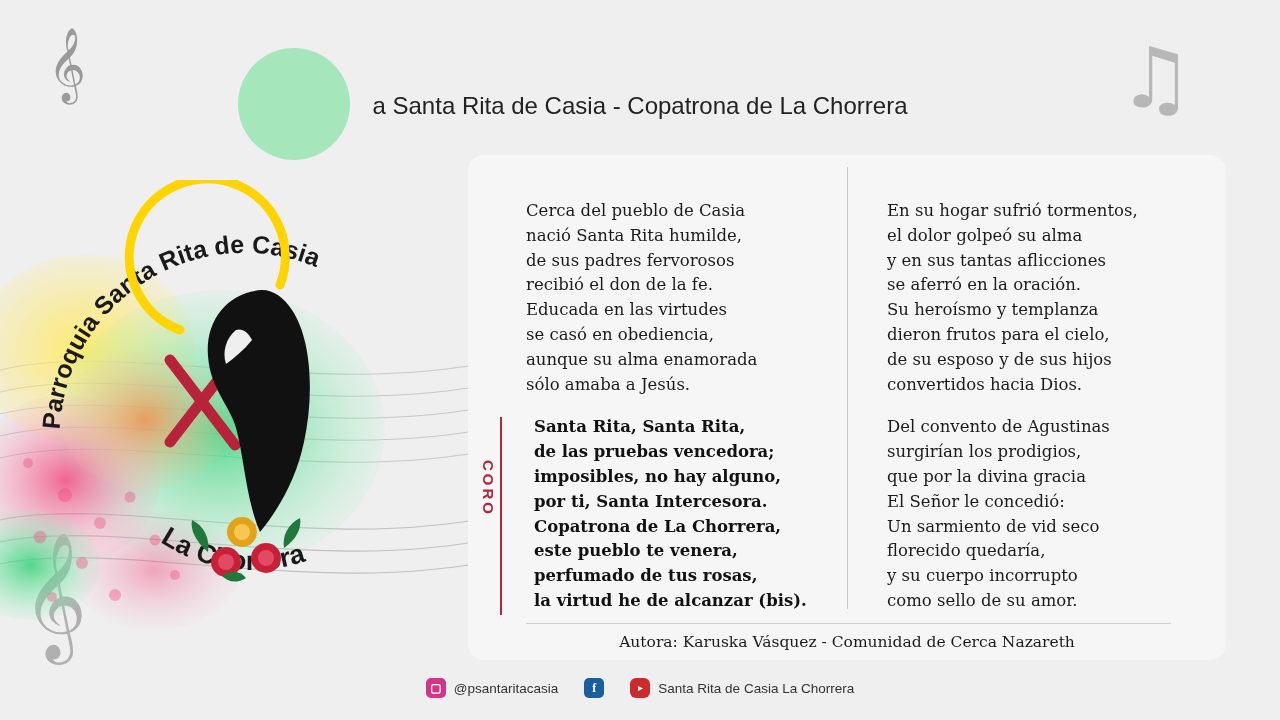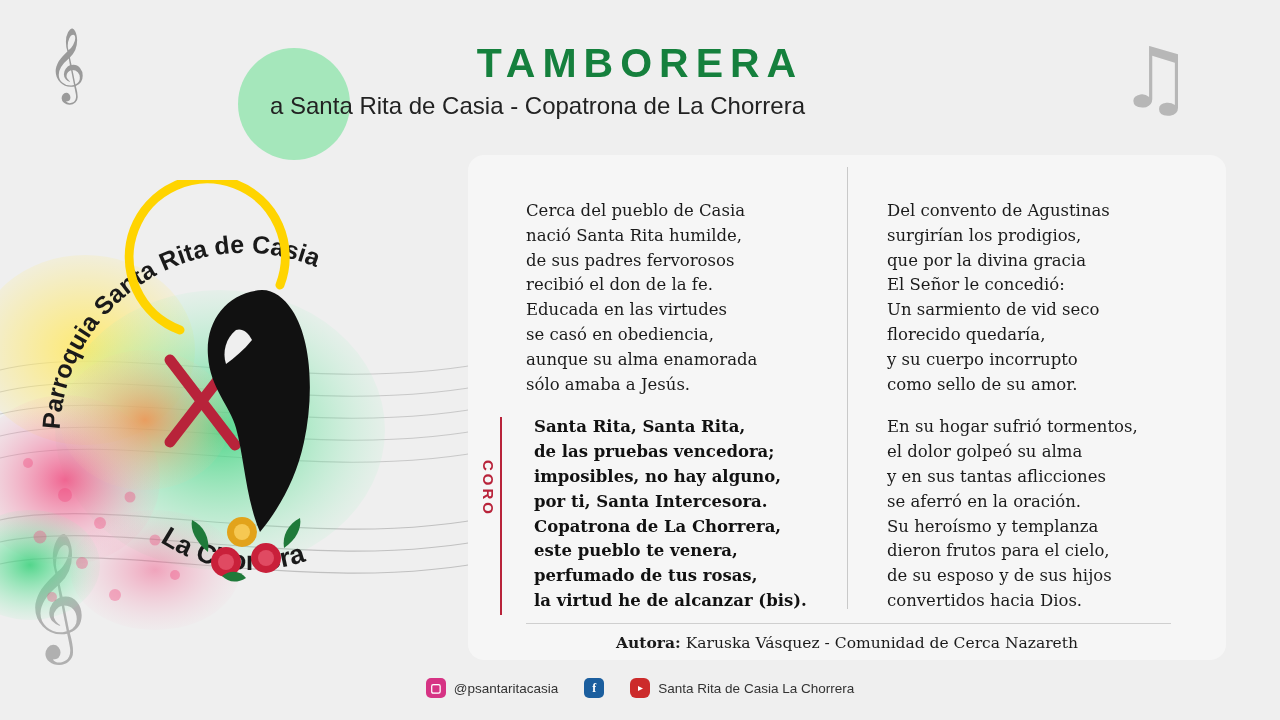--- a/index.html
+++ b/index.html
@@ -307,7 +307,6 @@
     </svg>
   </div>
 
-  <div class="title">TAMBORERA</div>
   <div class="subtitle">a Santa Rita de Casia - Copatrona de La Chorrera</div>
 
   <div class="card">

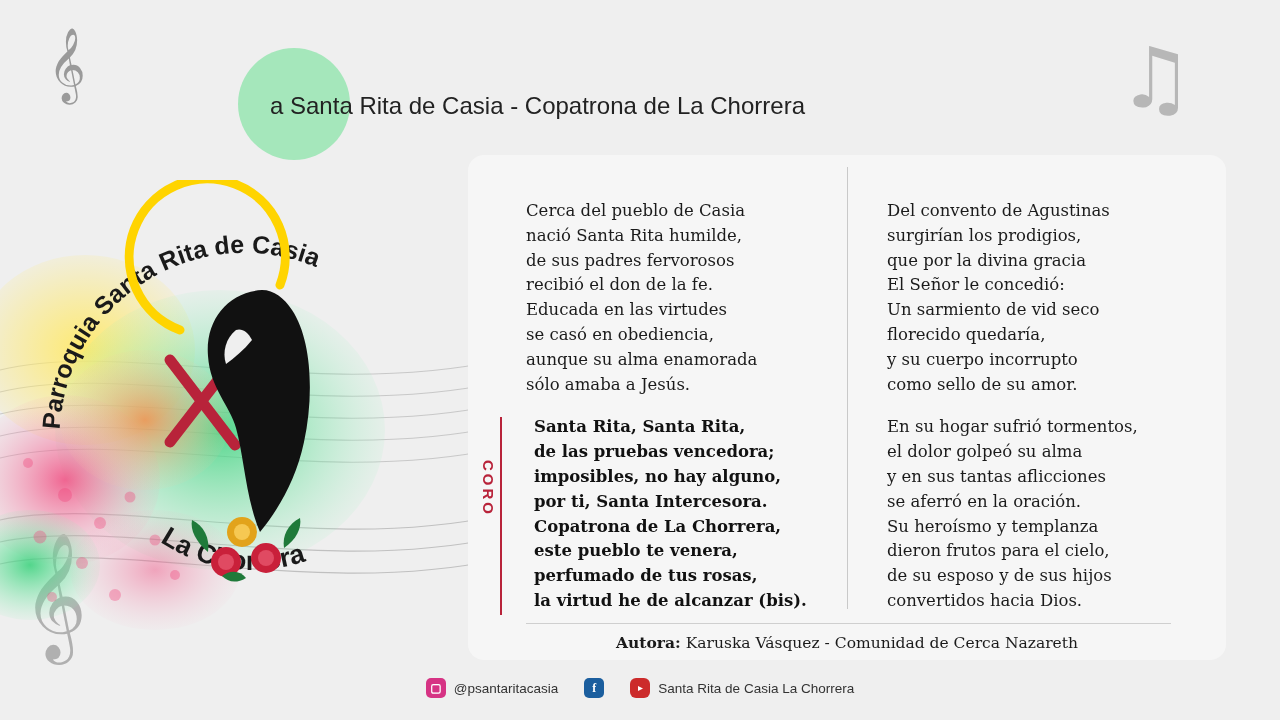--- a/index.html
+++ b/index.html
@@ -84,7 +84,7 @@
     position: absolute;
     left: 270px; top: 92px;
     width: 740px;
-    text-align: left;
+    text-align: center;
     font-size: 24px;
     color: #222;
     font-family: "Liberation Sans", sans-serif;

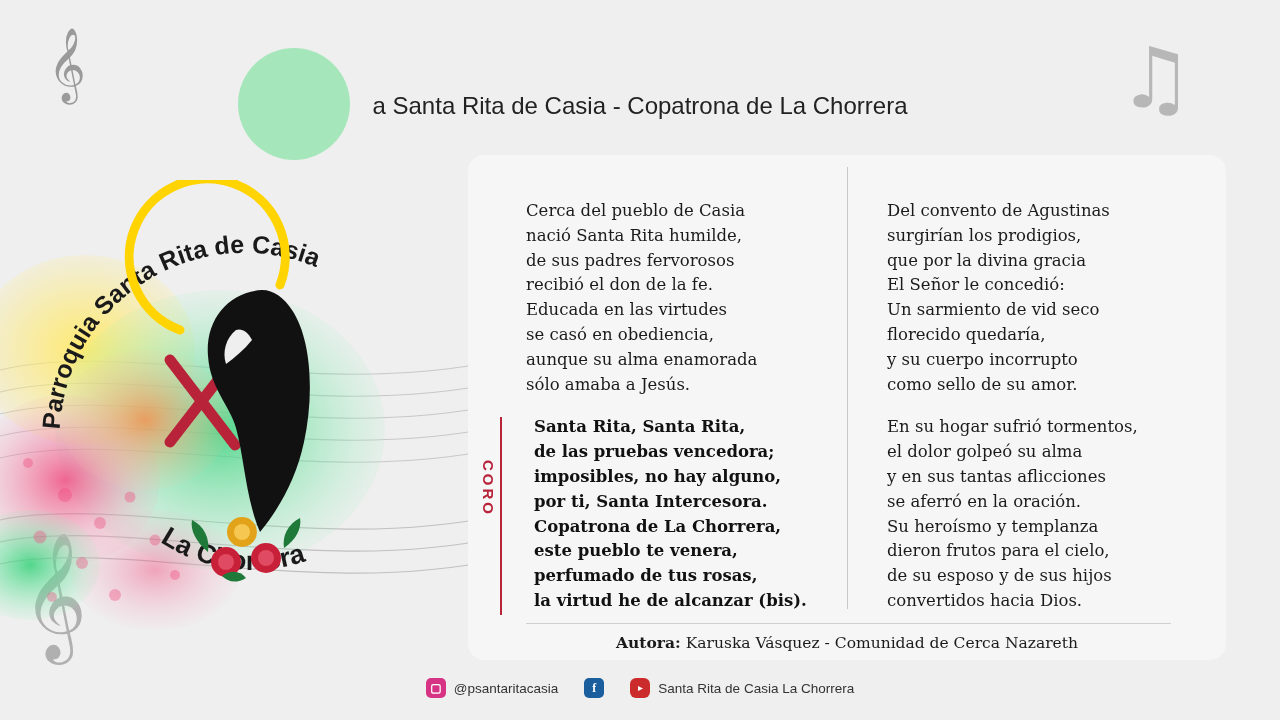--- a/index.html
+++ b/index.html
@@ -337,6 +337,14 @@
       </div>
 
       <div class="col">
+        <p class="stanza">En su hogar sufrió tormentos,
+el dolor golpeó su alma
+y en sus tantas aflicciones
+se aferró en la oración.
+Su heroísmo y templanza
+dieron frutos para el cielo,
+de su esposo y de sus hijos
+convertidos hacia Dios.</p>
         <p class="stanza">Del convento de Agustinas
 surgirían los prodigios,
 que por la divina gracia
@@ -345,14 +353,6 @@
 florecido quedaría,
 y su cuerpo incorrupto
 como sello de su amor.</p>
-        <p class="stanza">En su hogar sufrió tormentos,
-el dolor golpeó su alma
-y en sus tantas aflicciones
-se aferró en la oración.
-Su heroísmo y templanza
-dieron frutos para el cielo,
-de su esposo y de sus hijos
-convertidos hacia Dios.</p>
       </div>
 
     </div>

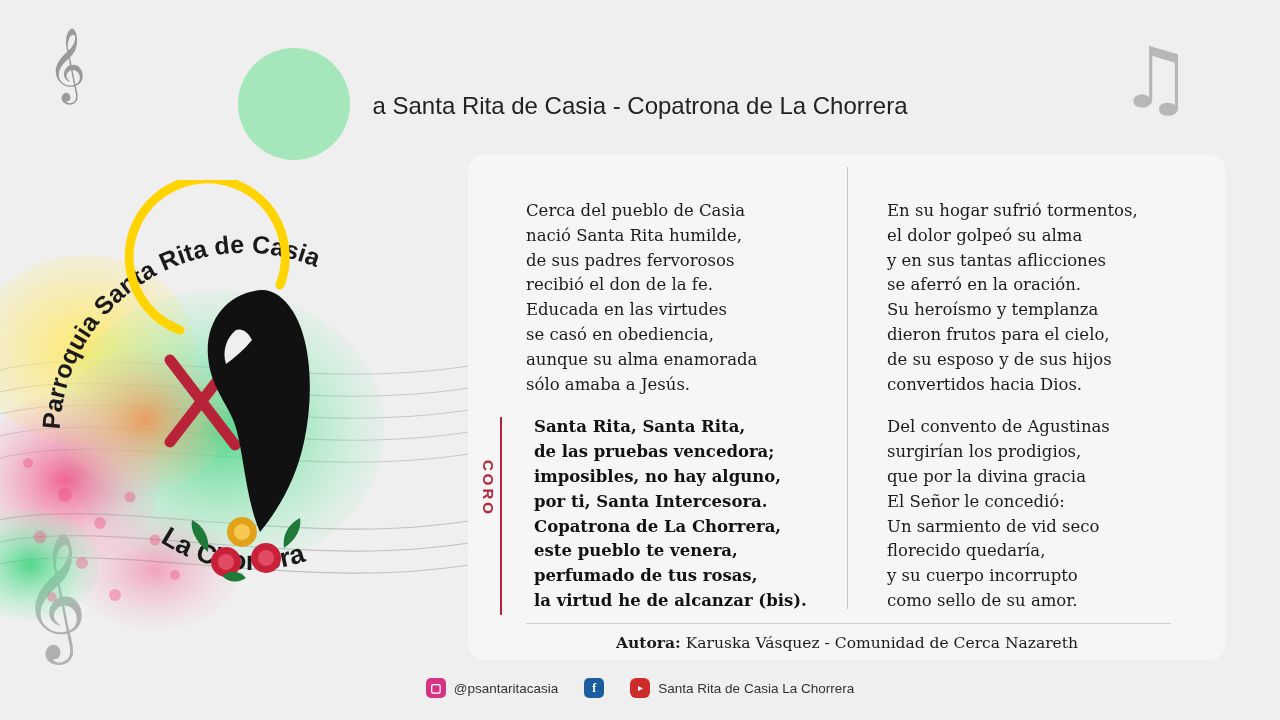--- a/index.html
+++ b/index.html
@@ -168,7 +168,7 @@
     font-size: 15.5px;
     color: #1b1b1b;
   }
-  .author b { font-weight: bold; }
+  .author b { font-weight: normal; }
   
   .footer {
     position: absolute;

